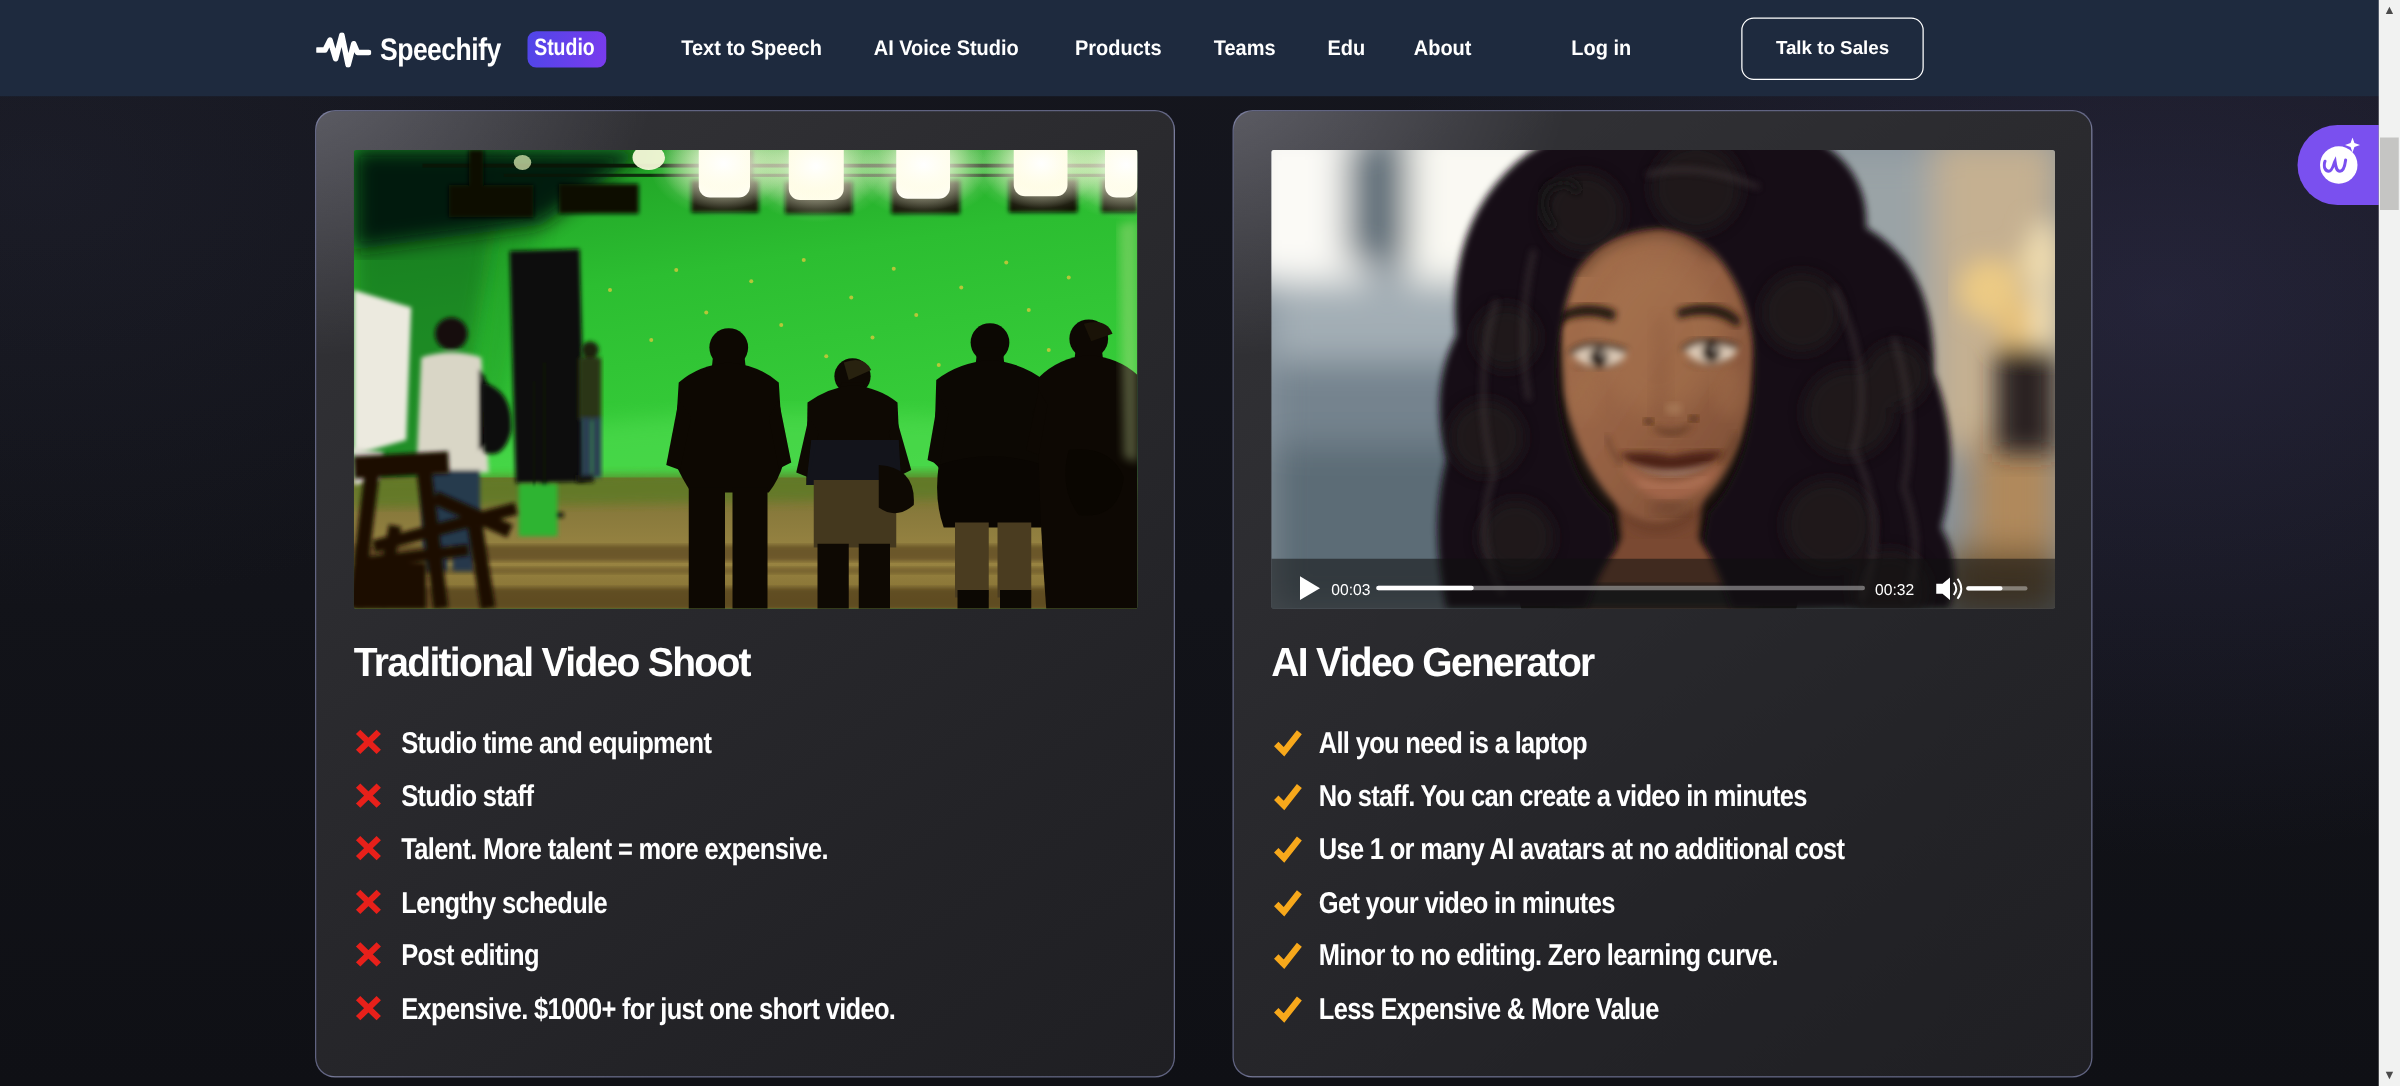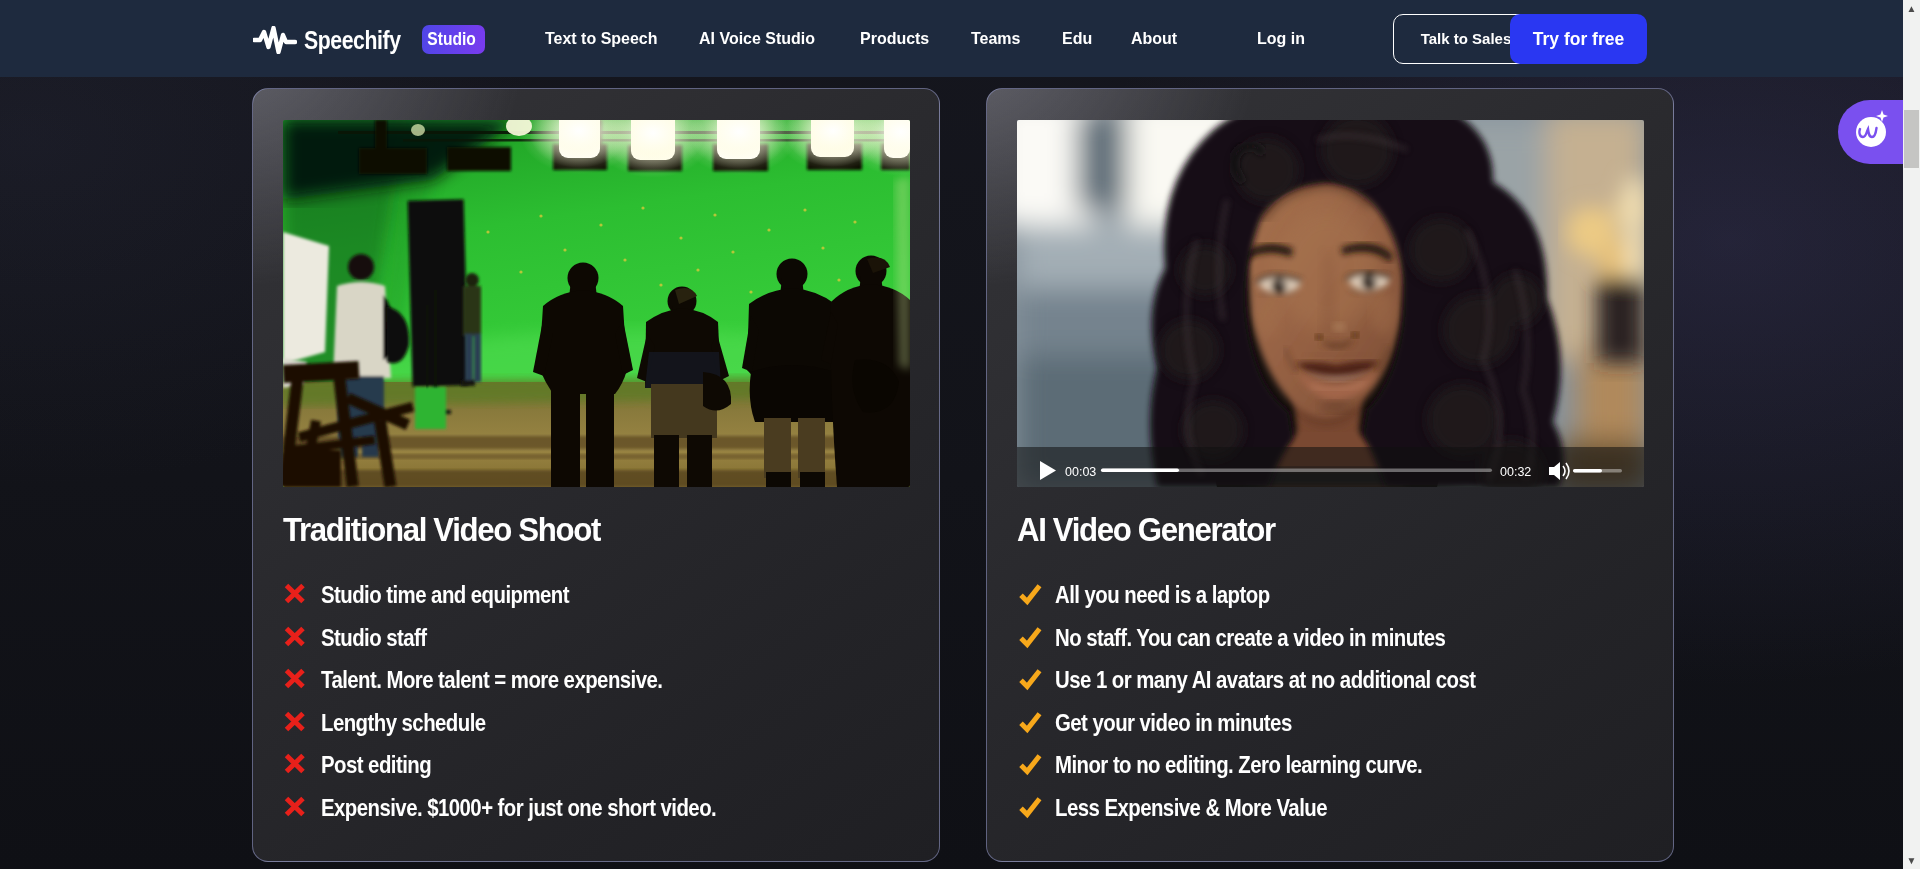--- a/index.html
+++ b/index.html
@@ -63,7 +63,6 @@
     <div class="navlink" style="left:1131px;">About</div>
     <div class="navlink" style="left:1257px;">Log in</div>
     <div id="btn-sales">Talk to Sales</div>
-    <div id="btn-free">Try for free</div>
   </div>
 
   <div class="card" id="card-left">

